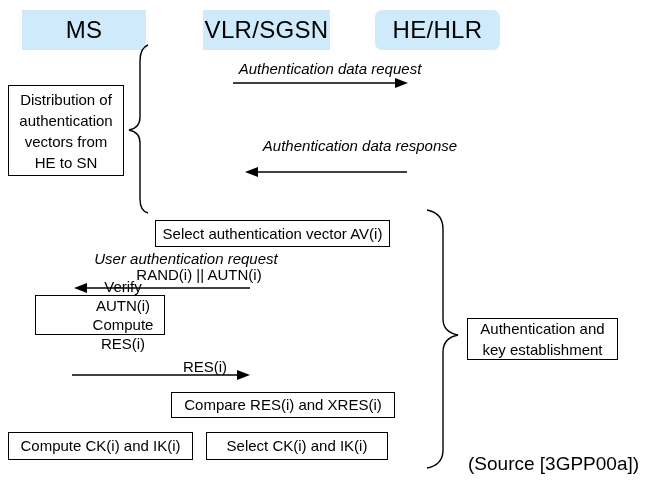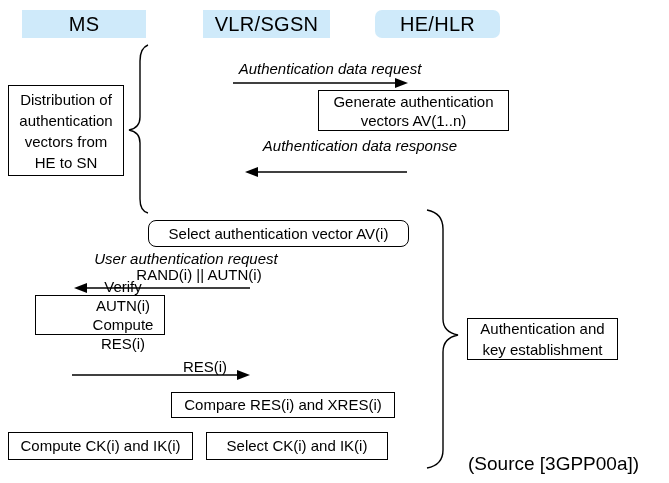--- a/index.html
+++ b/index.html
@@ -8,9 +8,9 @@
     font-family:"Liberation Sans","DejaVu Sans",sans-serif;color:#000;
   }
   .hdr{
-    position:absolute;height:28px;background:var(--header-bg,#cfeafa);
+    position:absolute;height:40px;background:var(--header-bg,#cfeafa);
     display:flex;align-items:center;justify-content:center;
-    font-size:20px;letter-spacing:.3px;
+    font-size:24px;letter-spacing:.3px;
   }
   .pbox{
     position:absolute;background:#fff;border:1.5px solid #000;

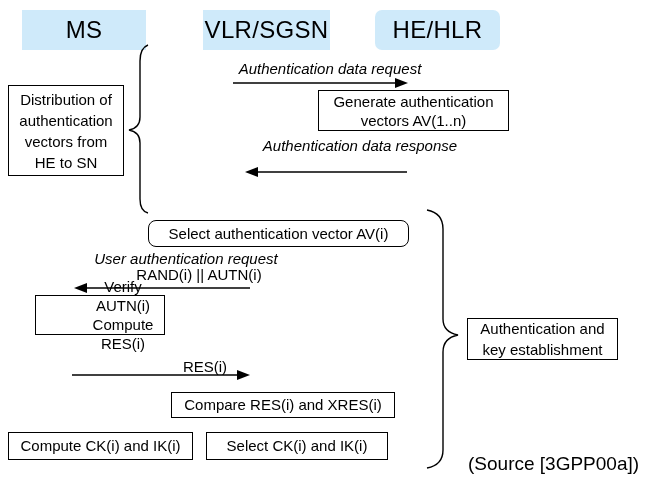--- a/index.html
+++ b/index.html
@@ -58,8 +58,6 @@
 
   <div class="param" style="left:105px;top:358px;">RES(i)</div>
 
-  <div class="pbox" style="left:318px;top:90px;width:191px;height:41px;line-height:19px;">Generate authentication
-vectors AV(1..n)</div>
   <div class="pbox" style="left:148px;top:220px;width:261px;height:27px;border-radius:8px;">Select authentication vector AV(i)</div>
   <div class="pbox" style="left:35px;top:295px;width:130px;height:40px;line-height:19px;padding-left:46px;">Verify AUTN(i)
 Compute RES(i)</div>

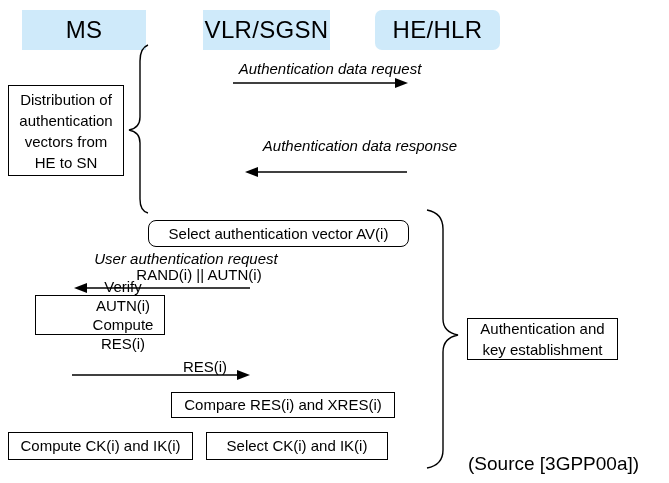--- a/index.html
+++ b/index.html
@@ -58,7 +58,7 @@
 
   <div class="param" style="left:105px;top:358px;">RES(i)</div>
 
-  <div class="pbox" style="left:148px;top:220px;width:261px;height:27px;border-radius:8px;">Select authentication vector AV(i)</div>
+  <div class="pbox" style="left:155px;top:220px;width:235px;height:27px;">Select authentication vector AV(i)</div>
   <div class="pbox" style="left:35px;top:295px;width:130px;height:40px;line-height:19px;padding-left:46px;">Verify AUTN(i)
 Compute RES(i)</div>
   <div class="pbox" style="left:171px;top:392px;width:224px;height:26px;">Compare RES(i) and XRES(i)</div>

